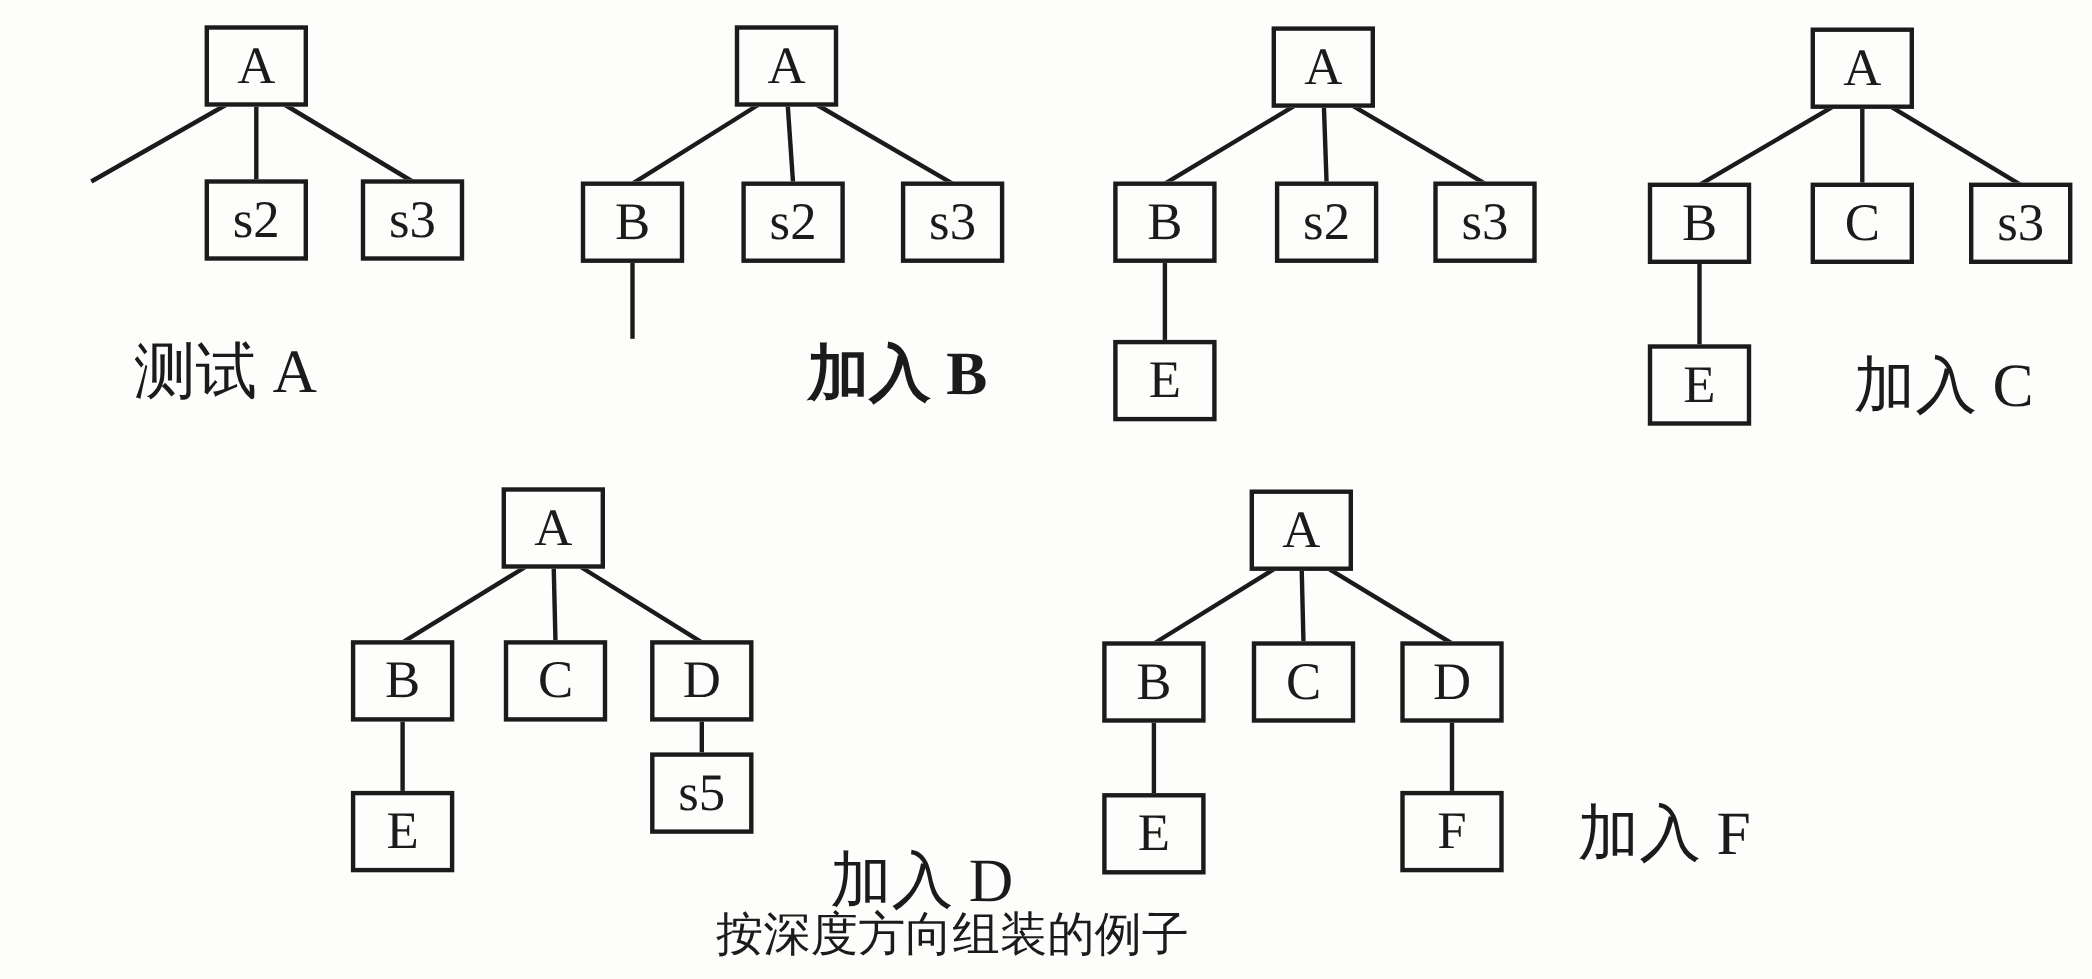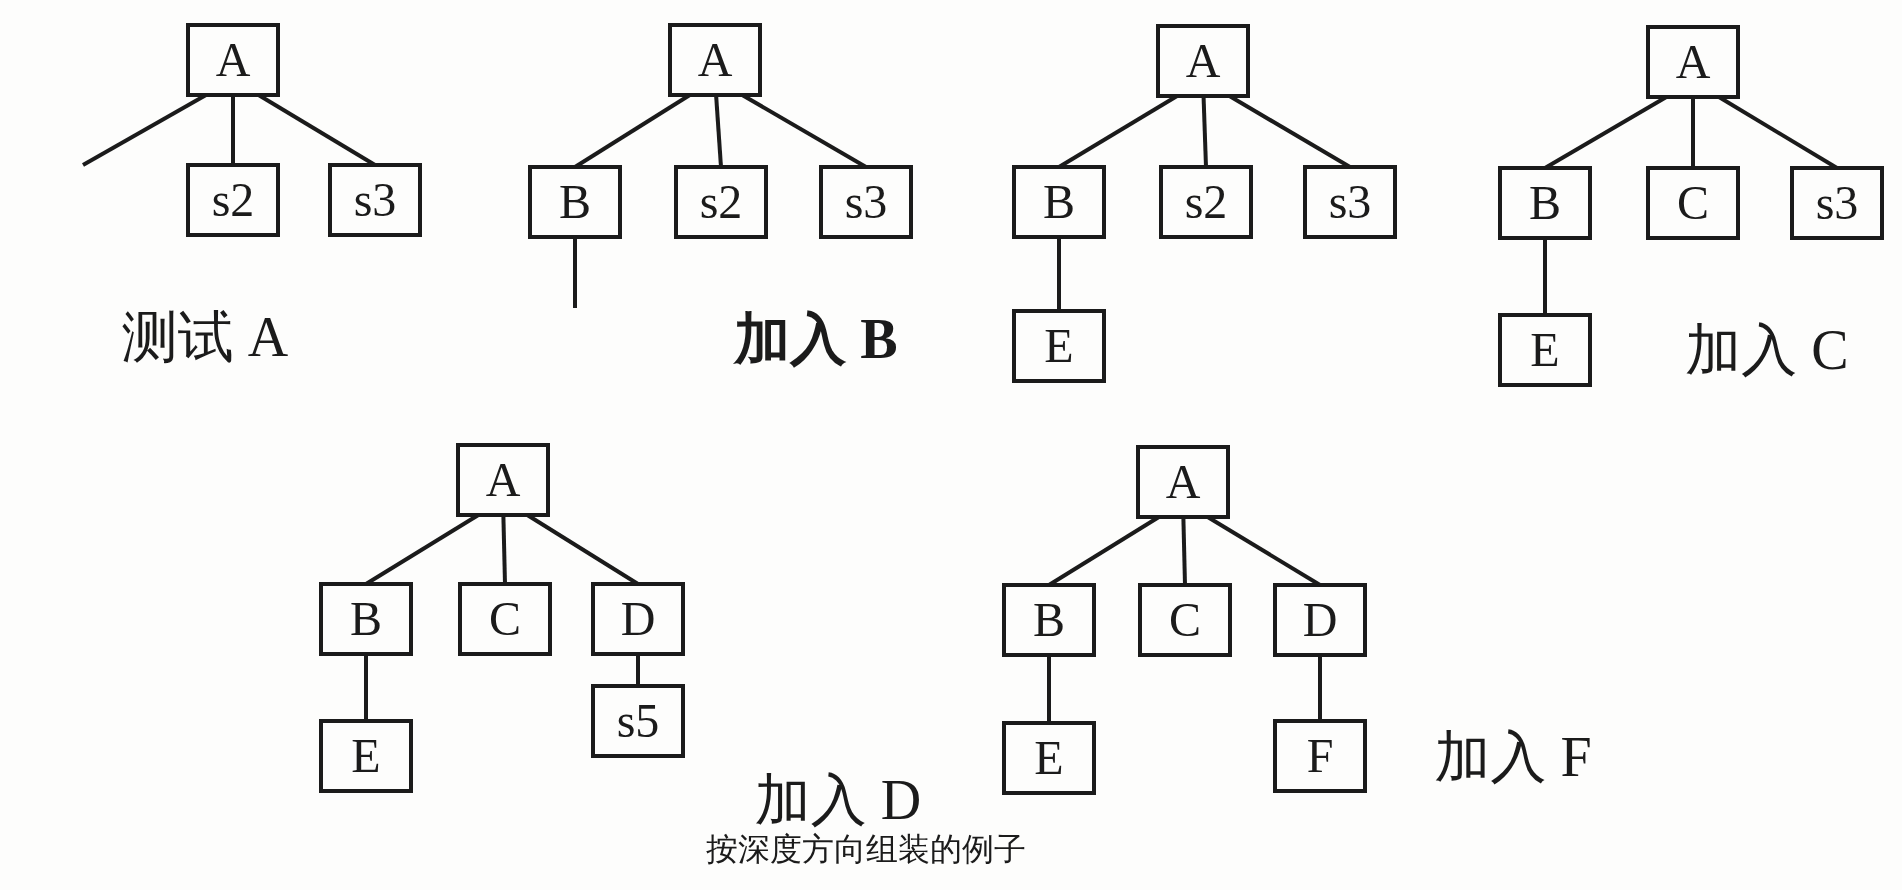--- a/index.html
+++ b/index.html
@@ -40,7 +40,7 @@
     left: 866px;
     top: 850px;
     transform: translate(-50%, -50%);
-    font-size: 32px;
+    font-size: 43px;
     color: #1b1b1b;
     white-space: nowrap;
     z-index: 2;

